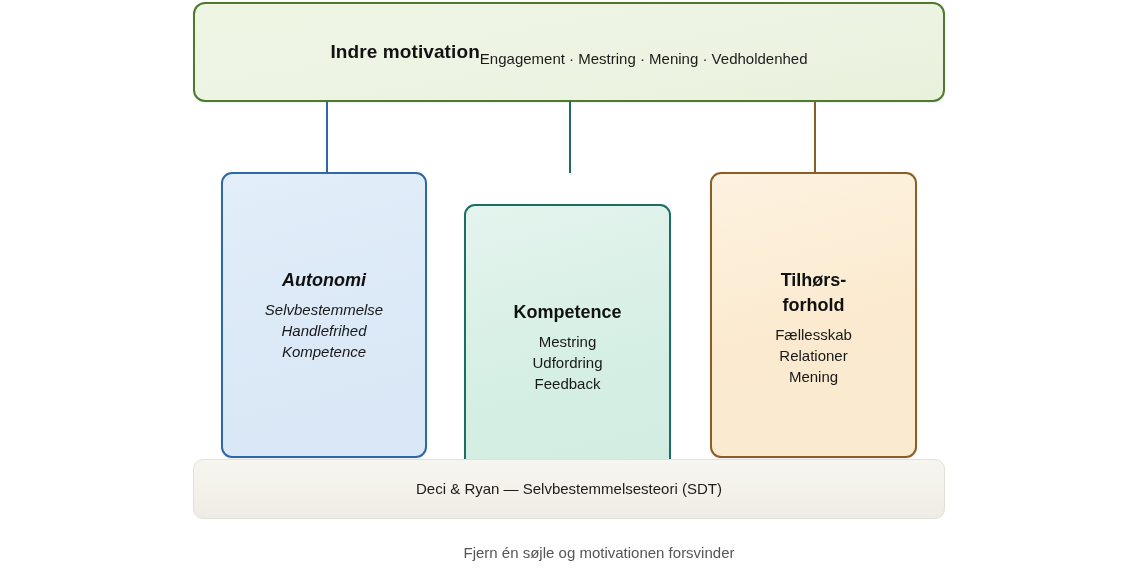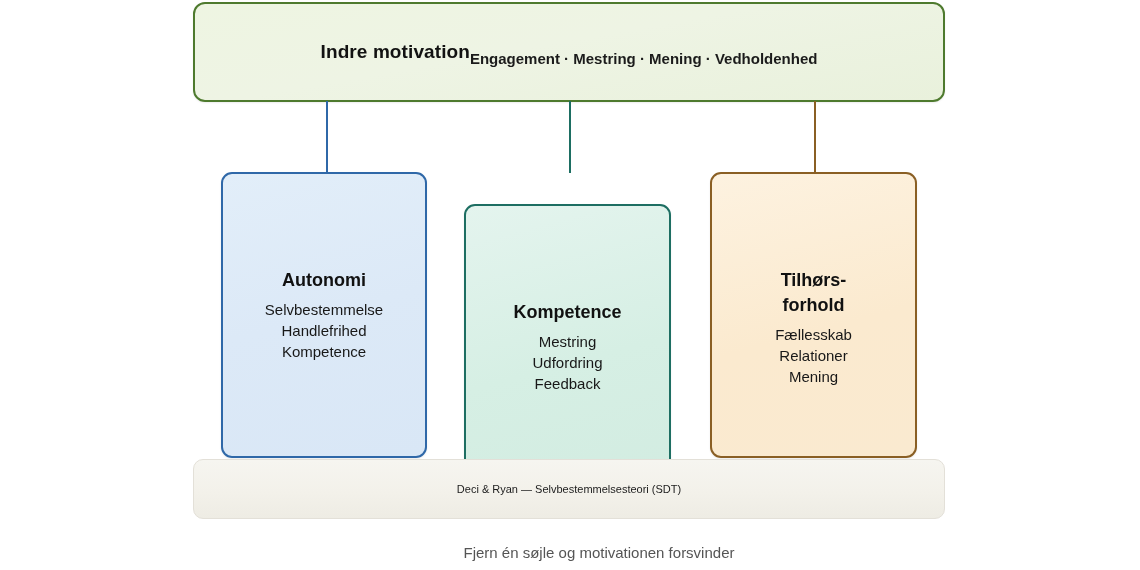--- a/index.html
+++ b/index.html
@@ -48,7 +48,7 @@
   .crown-sub {
     margin-top: 12px;
     font-size: 15px;
-    font-weight: bold;
+    font-weight: normal;
     line-height: 19px;
     color: #1b1b1b;
   }

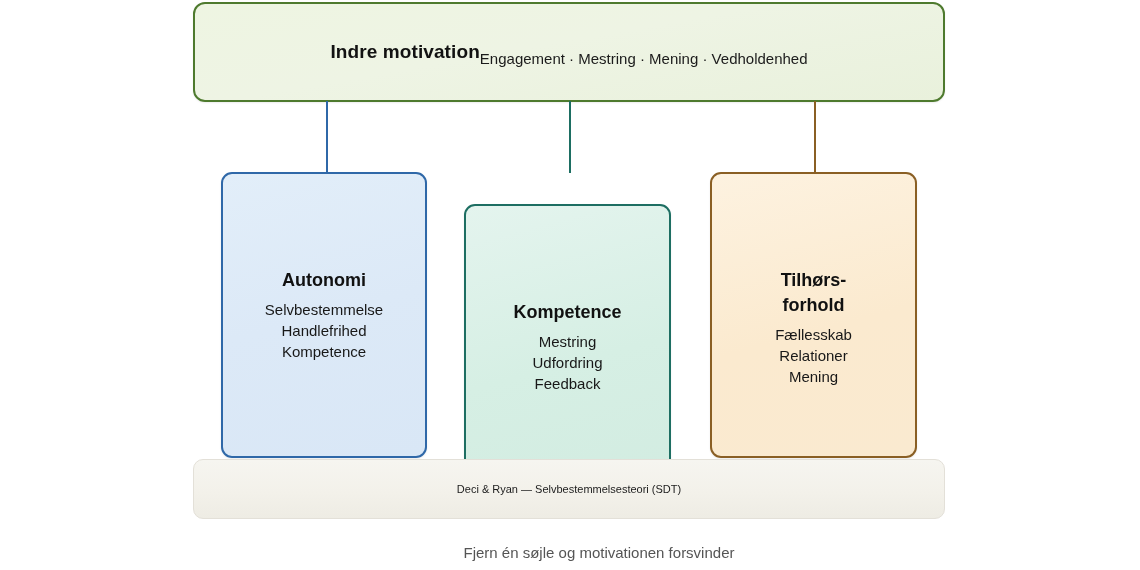--- a/index.html
+++ b/index.html
@@ -102,6 +102,7 @@
     width: 206px;
     border-color: #2f68a8;
     background: linear-gradient(165deg, #e2eef9 0%, #dce9f7 50%, #d9e7f6 100%);
+    font-style: italic;
   }
   .pillar.p2 {
     left: 464px;

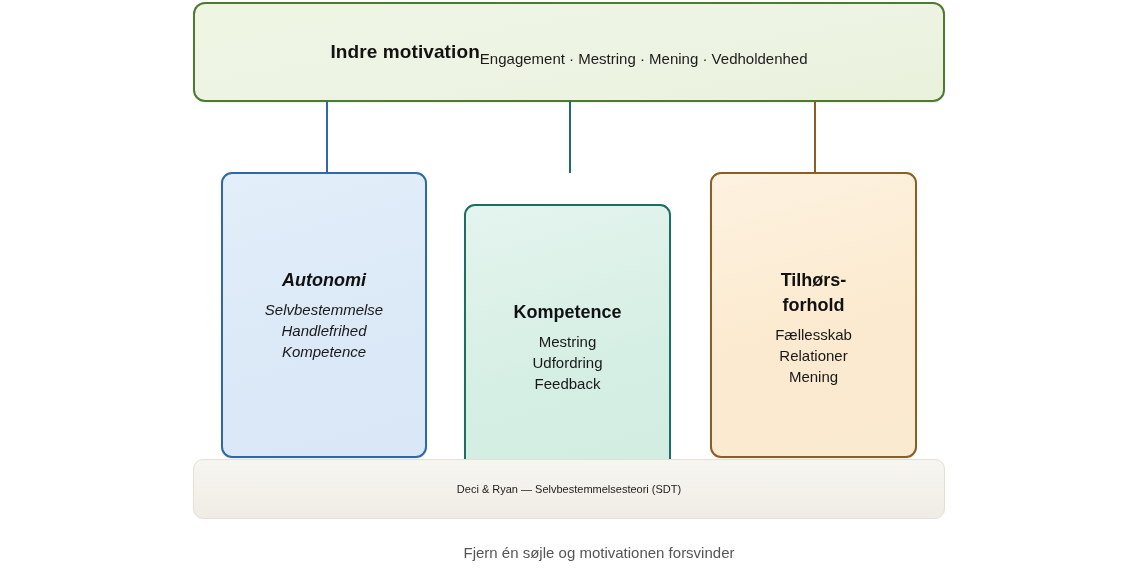--- a/index.html
+++ b/index.html
@@ -136,7 +136,7 @@
     justify-content: center;
   }
   .footer-bar-text {
-    font-size: 11px;
+    font-size: 15px;
     line-height: 20px;
     color: #1c1c1c;
   }

